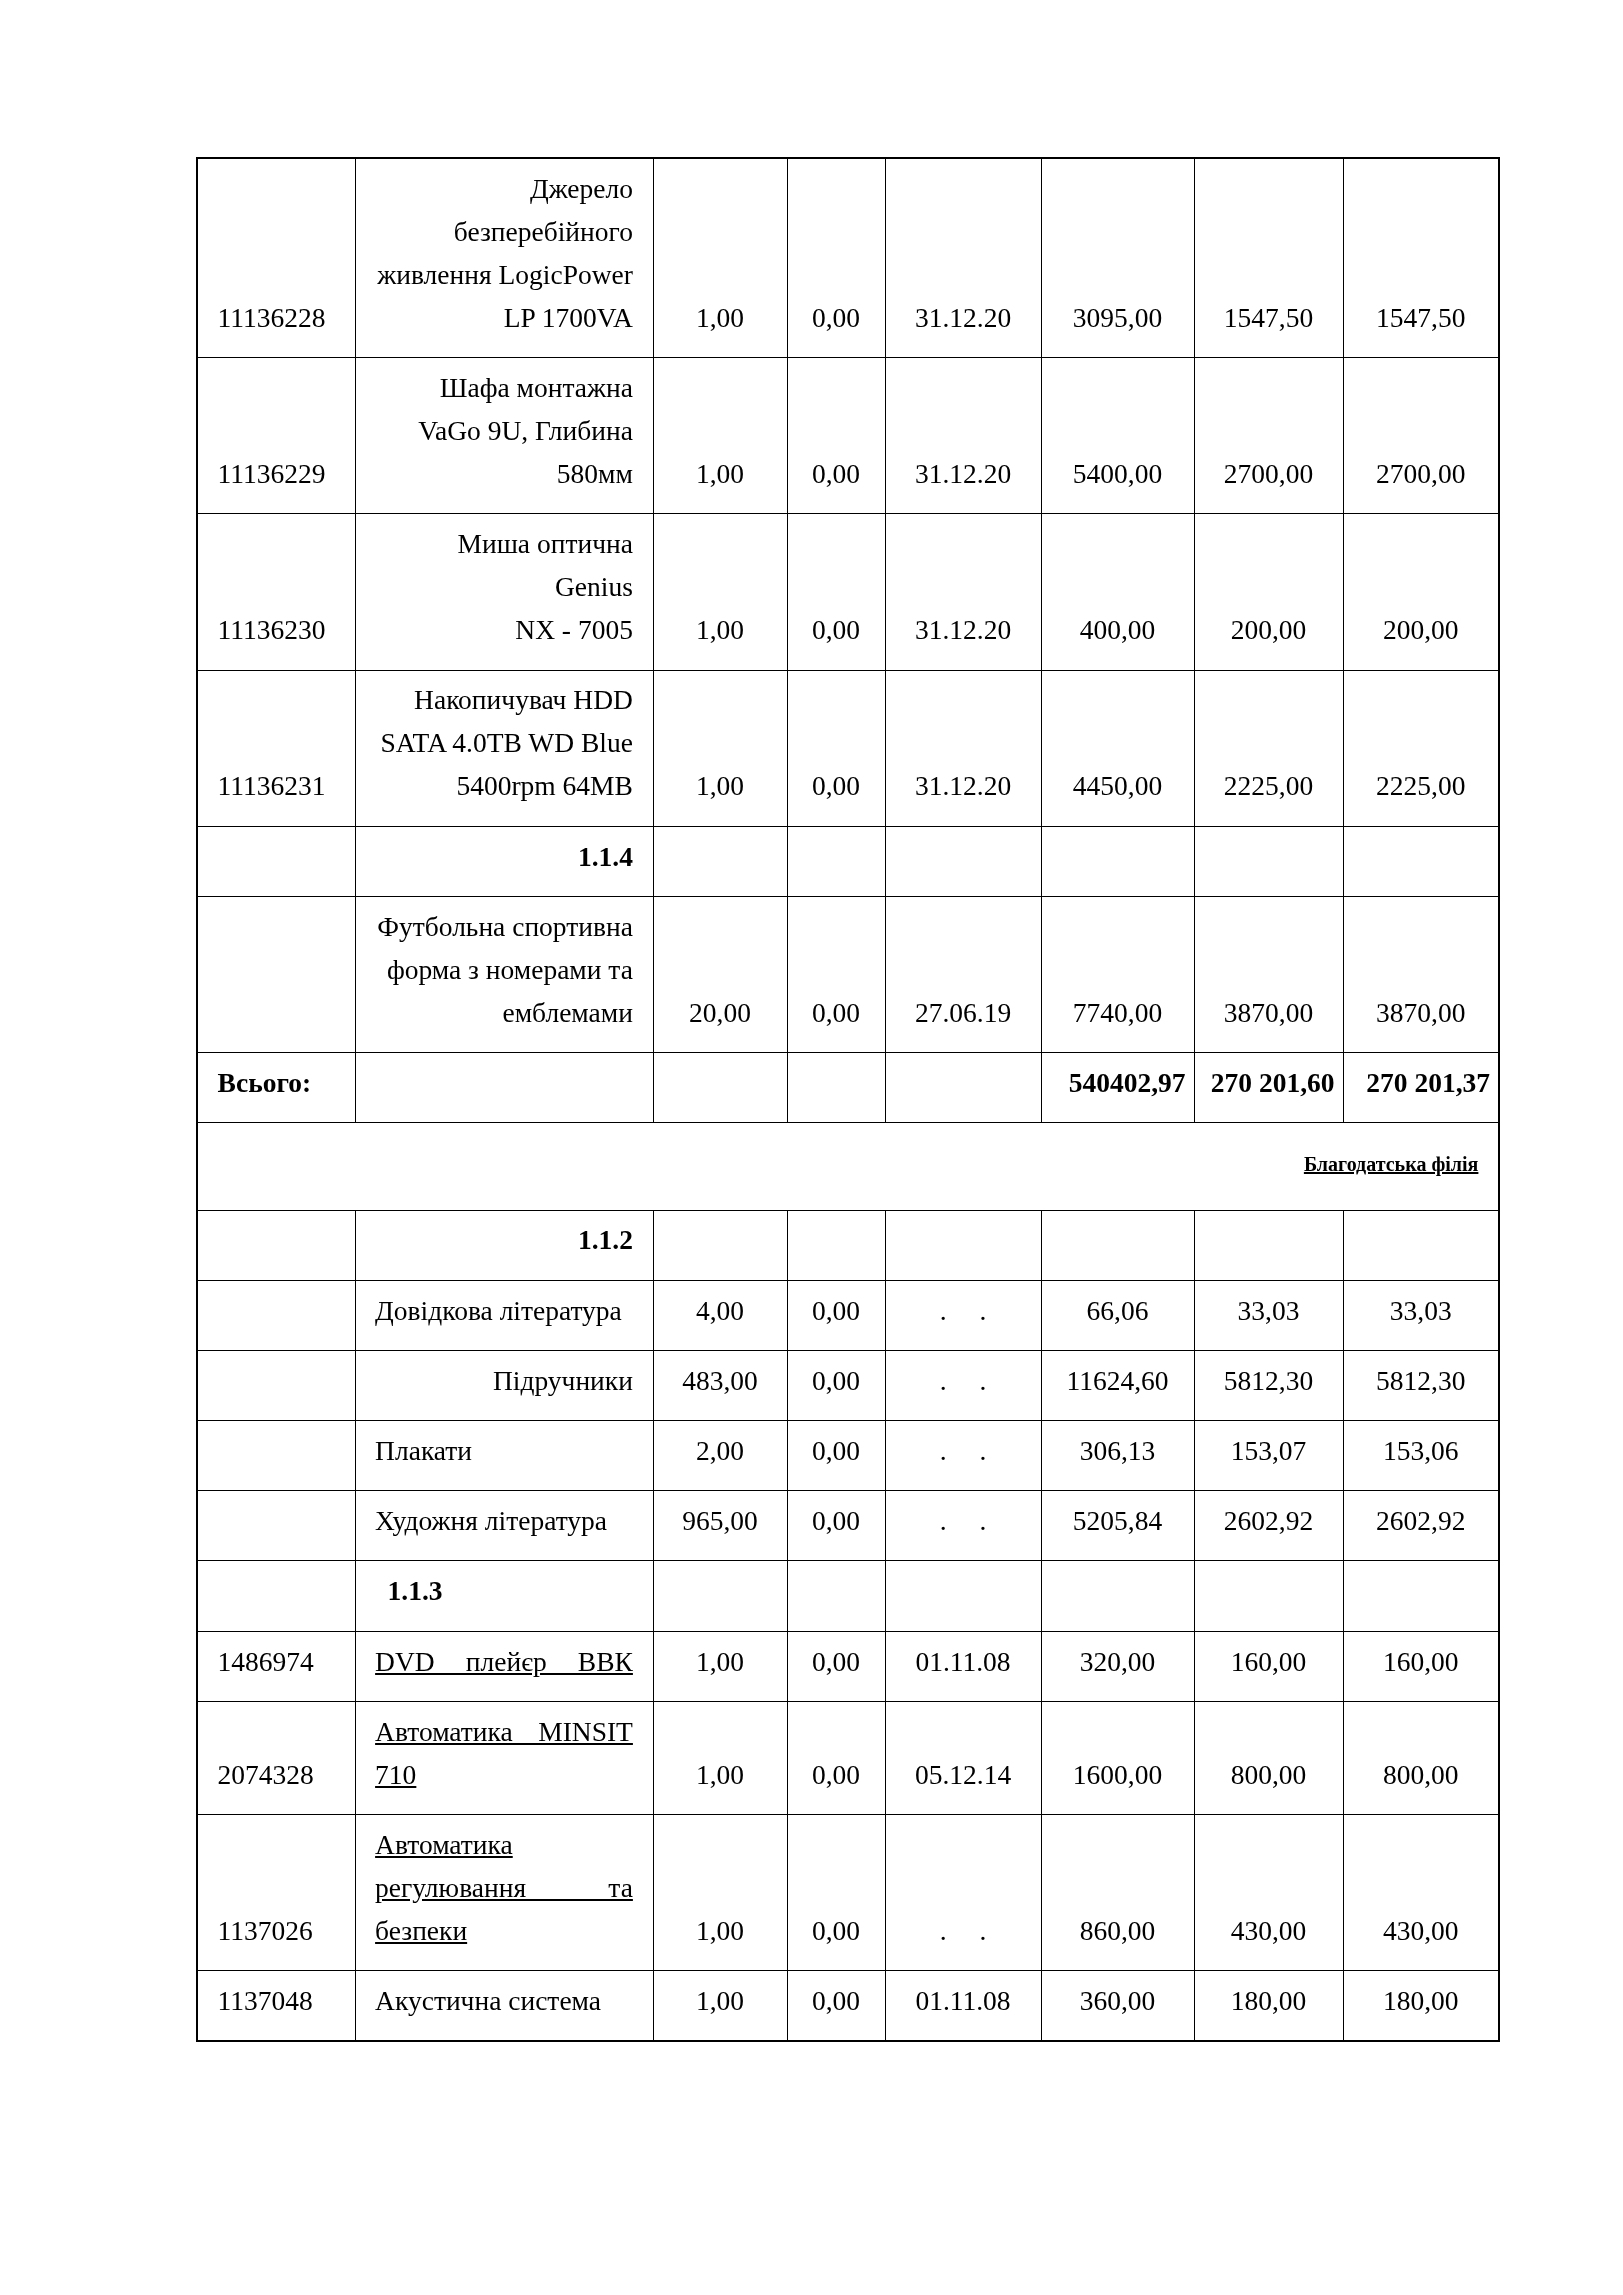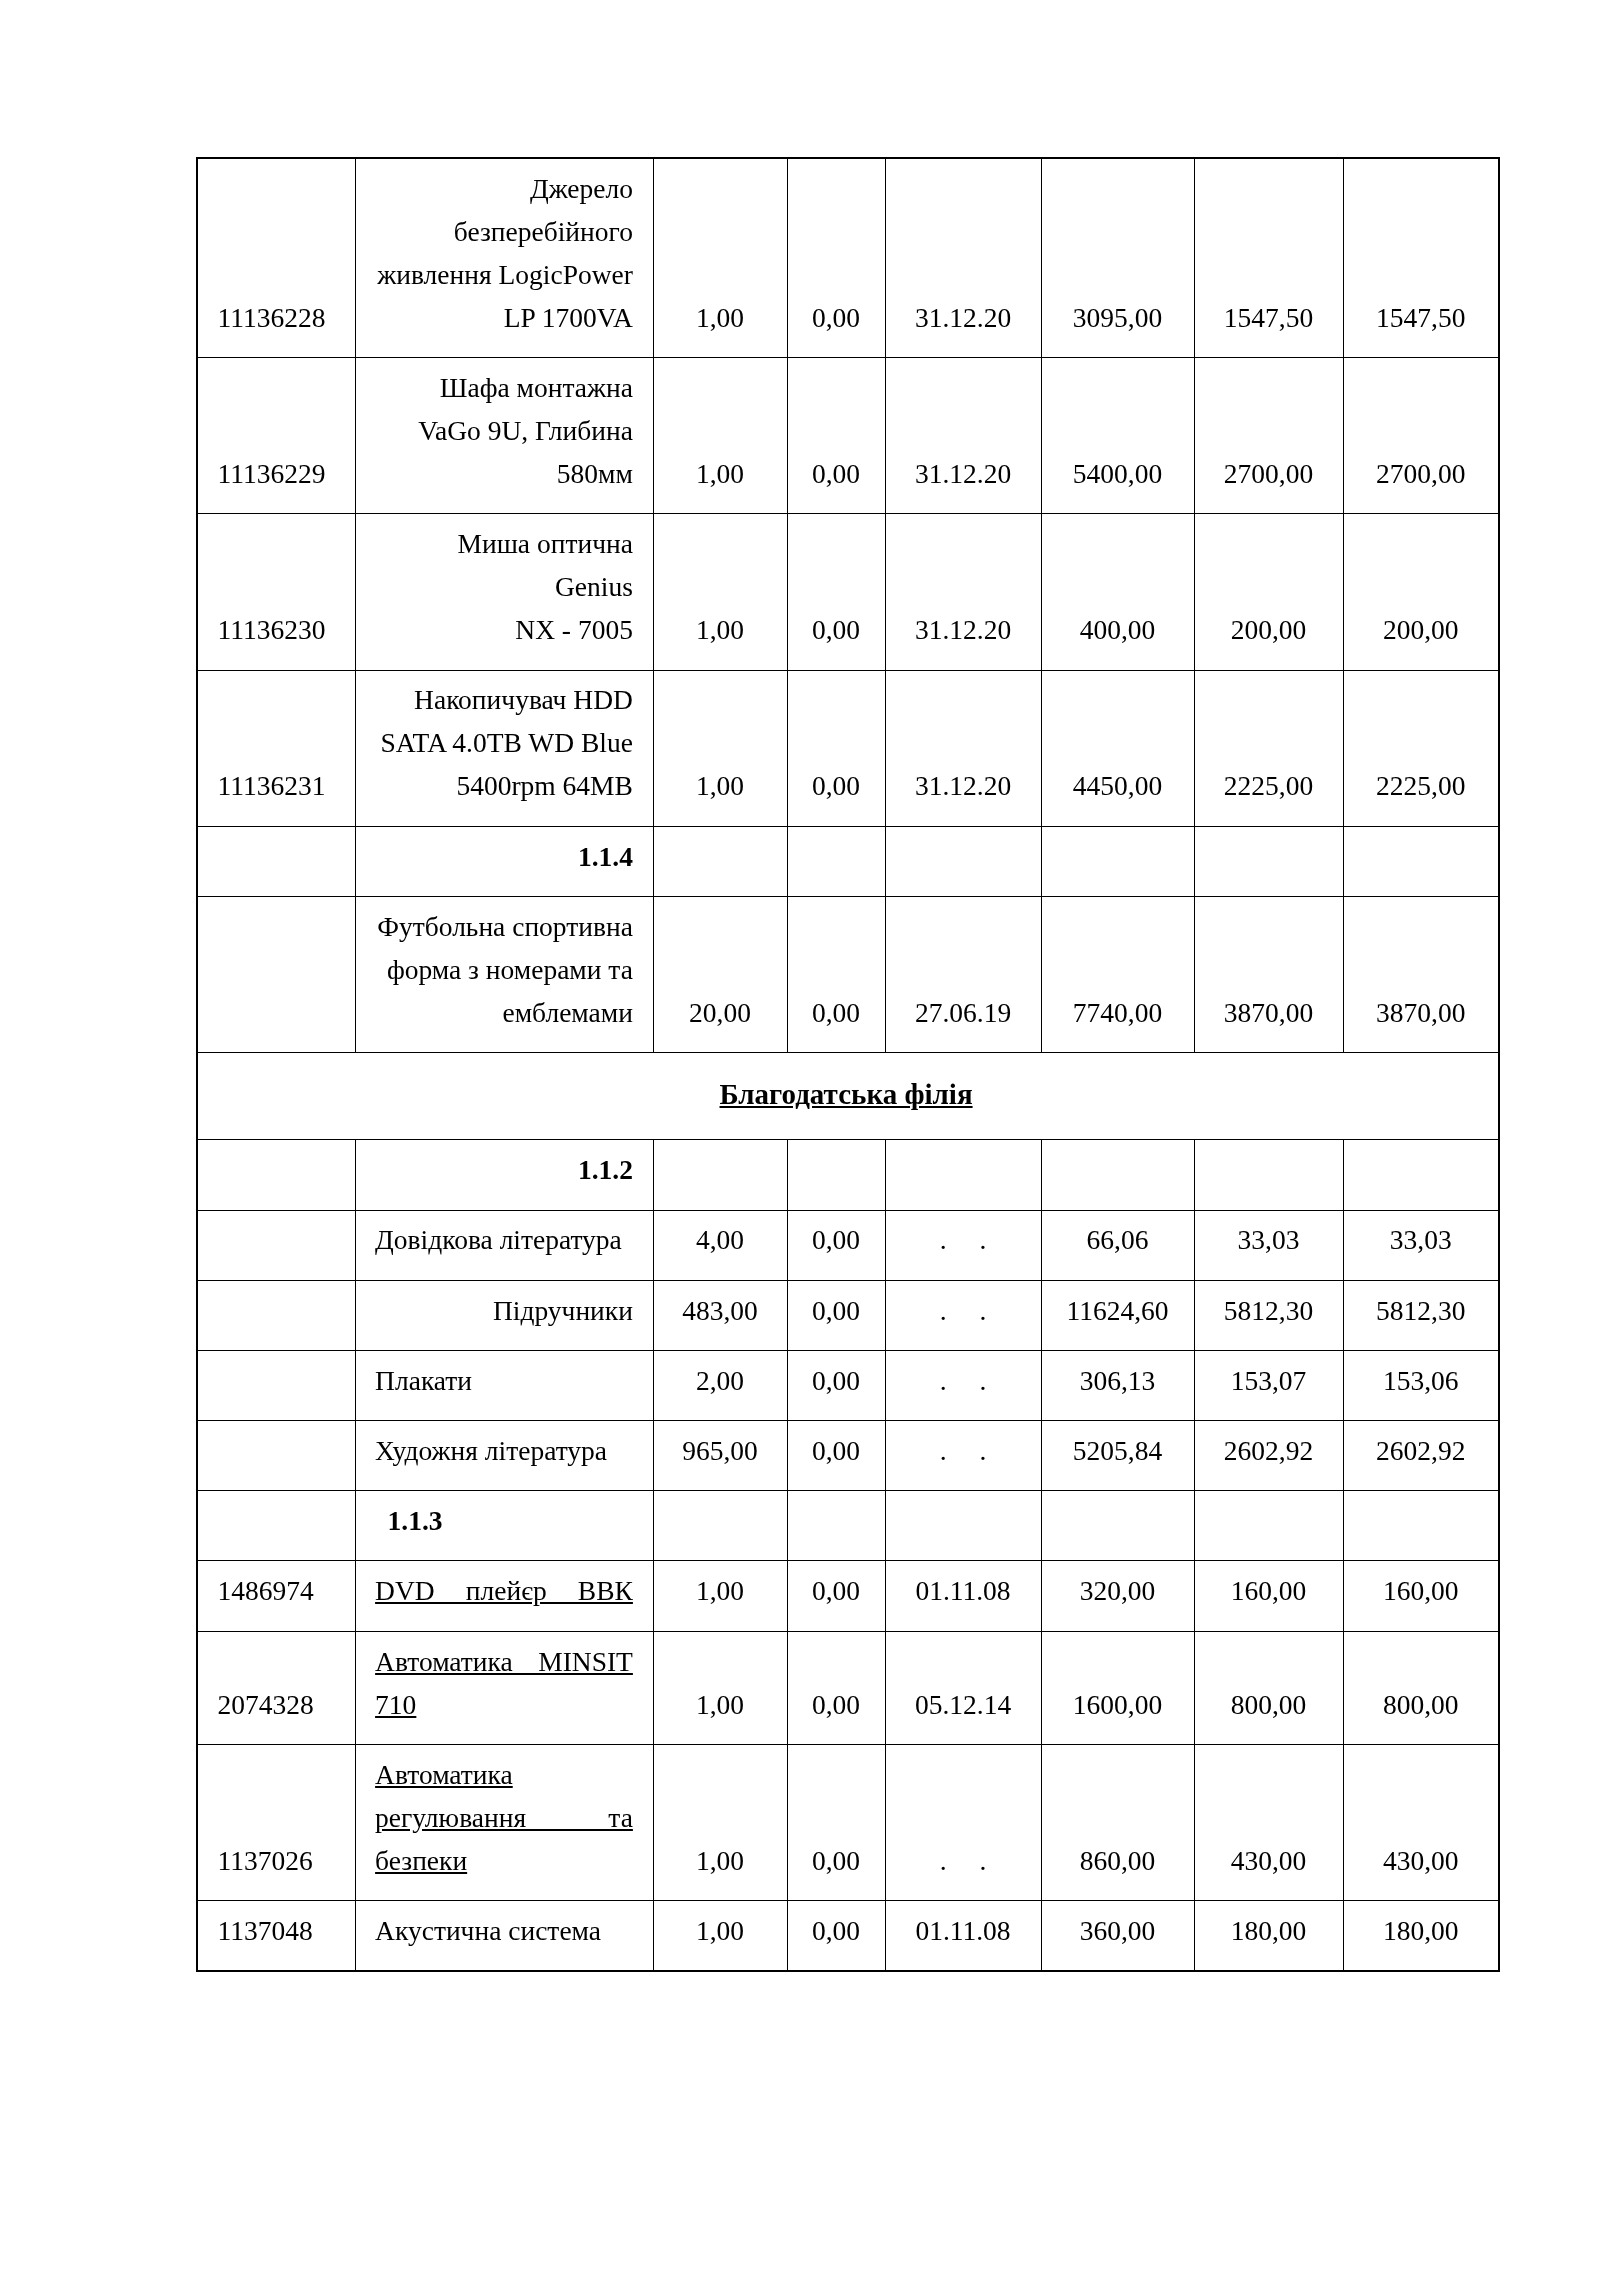--- a/index.html
+++ b/index.html
@@ -158,6 +158,16 @@
           <td class="c-num">3870,00</td>
           <td class="c-num">3870,00</td>
         </tr>
+        <tr class="r-total">
+          <td class="c-id">Всього:</td>
+          <td class="c-name"></td>
+          <td class="c-num"></td>
+          <td class="c-num"></td>
+          <td class="c-date"></td>
+          <td class="c-amt-total">540402,97</td>
+          <td class="c-amt-total">270 201,60</td>
+          <td class="c-amt-total">270 201,37</td>
+        </tr>
         <tr class="r-branch">
           <td colspan="8">Благодатська філія</td>
         </tr>

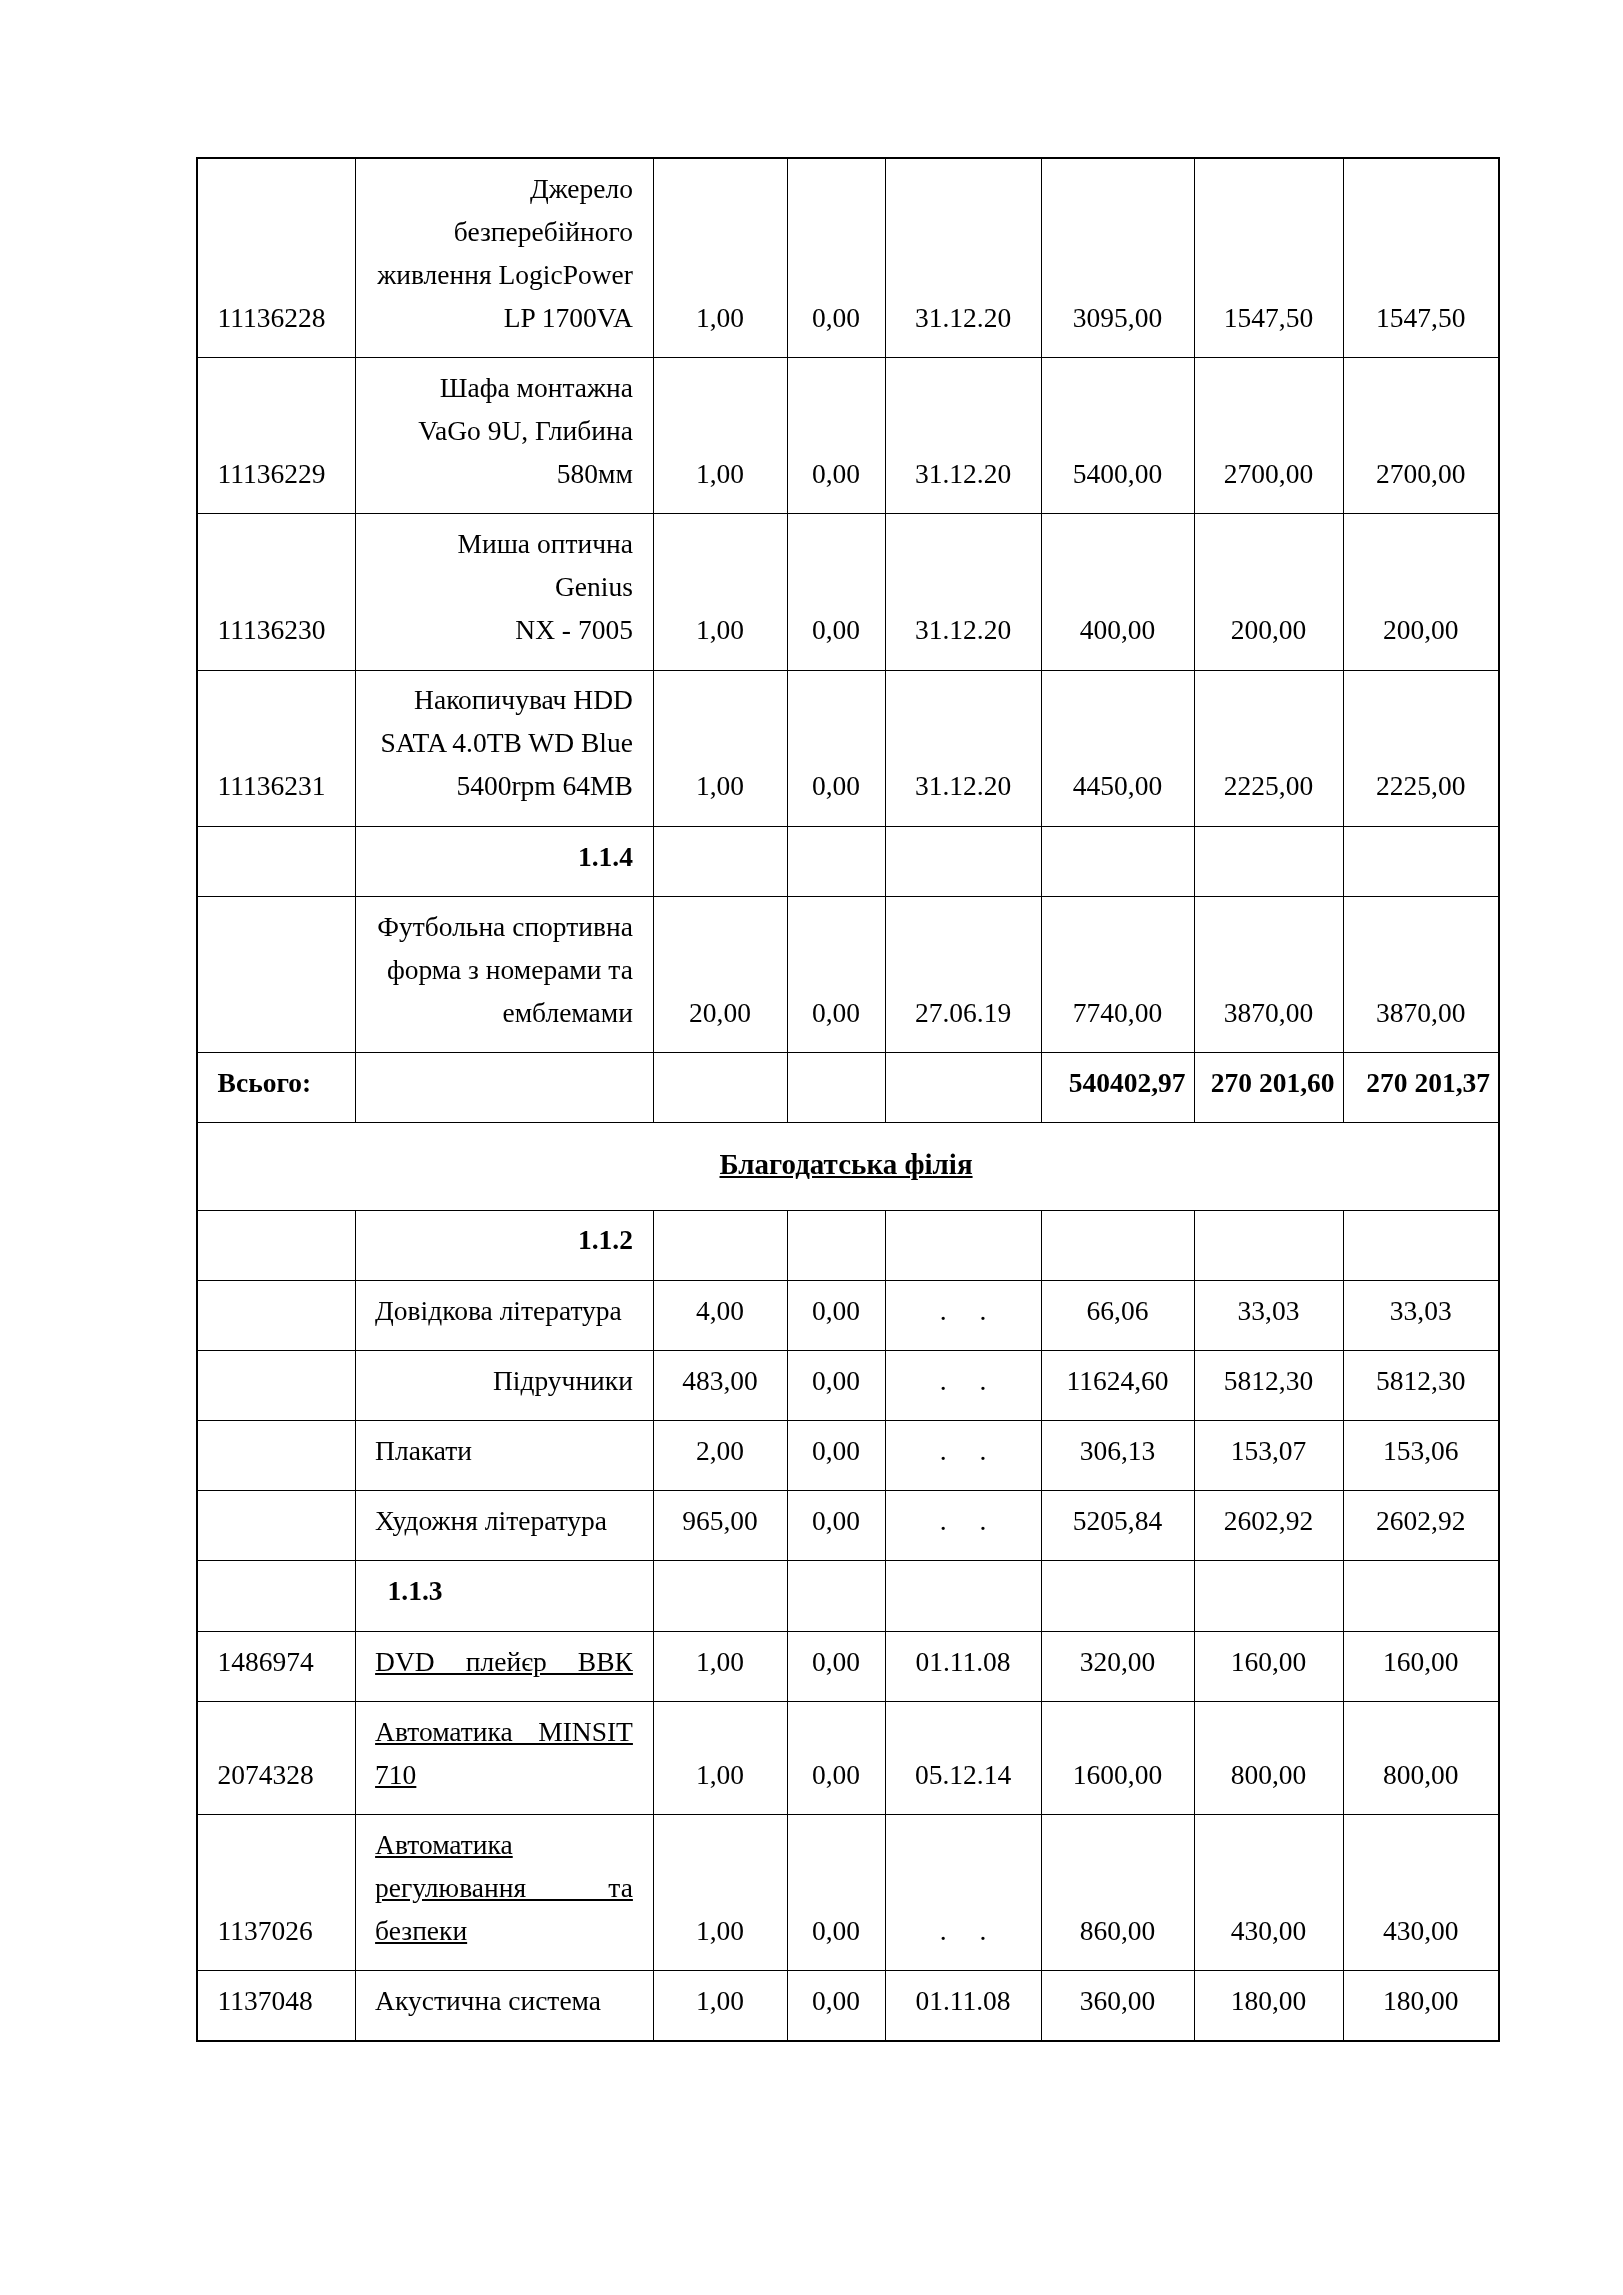--- a/index.html
+++ b/index.html
@@ -66,10 +66,10 @@
   tr.r-branch td {
     font-weight: bold;
     text-decoration: underline;
-    text-align: center;
+    text-align: right;
     vertical-align: middle;
     padding: 19.6px 19.6px 23.6px 15.7px;
-    font-size: 29px;
+    font-size: 20px;
   }
 </style>
 </head>

